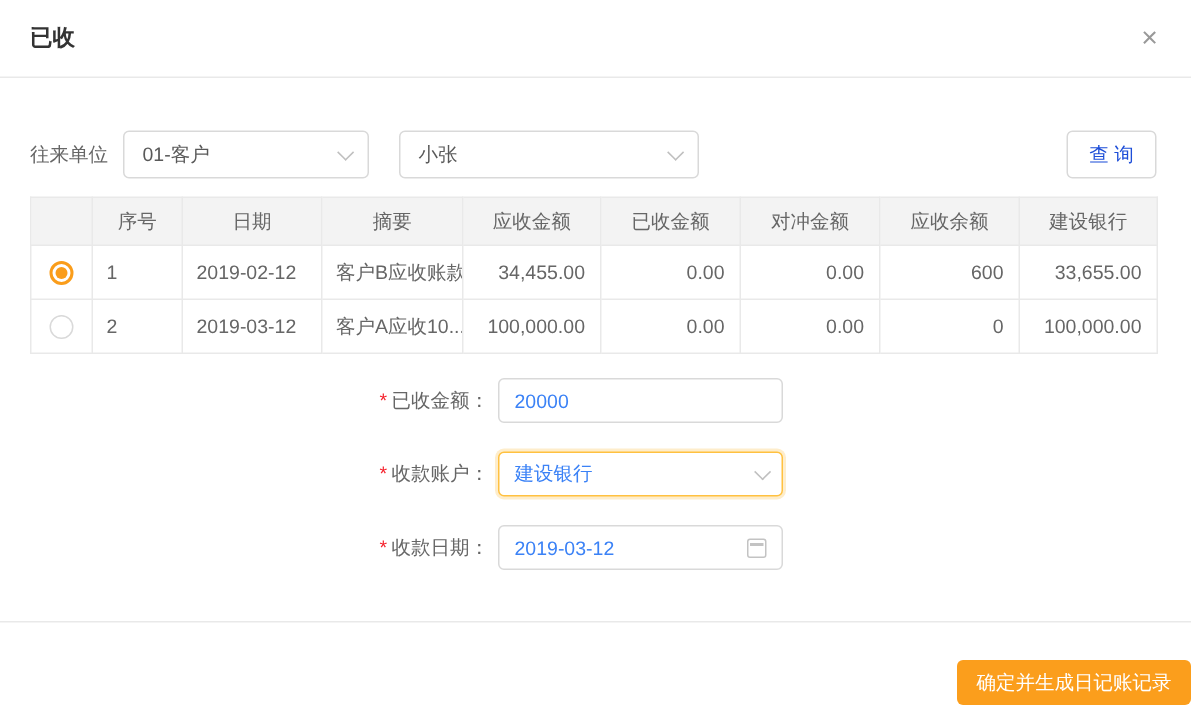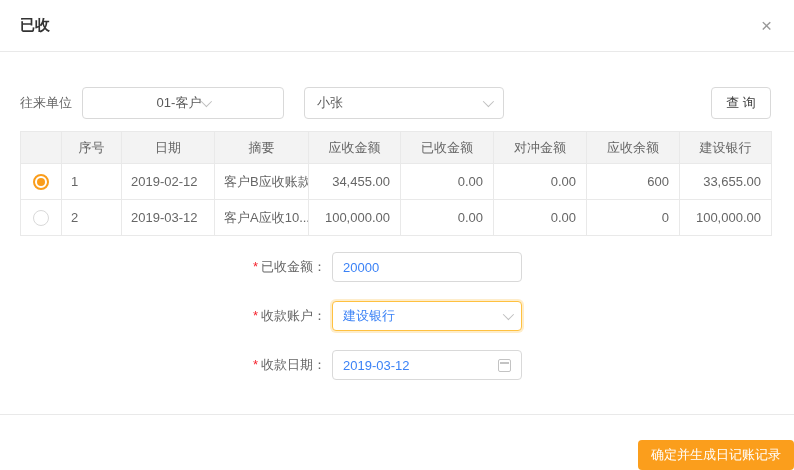--- a/index.html
+++ b/index.html
@@ -27,7 +27,7 @@
     display:flex; align-items:center; justify-content:space-between;
     padding:0 12px; color:#595959; cursor:pointer;
   }
-  .select-unit { width:202px;justify-content:center; }
+  .select-unit { width:164px; }
   .select-person { width:200px; margin-left:20px; }
   .chevron {
     width:8px; height:8px; border-right:1px solid #bfbfbf; border-bottom:1px solid #bfbfbf;

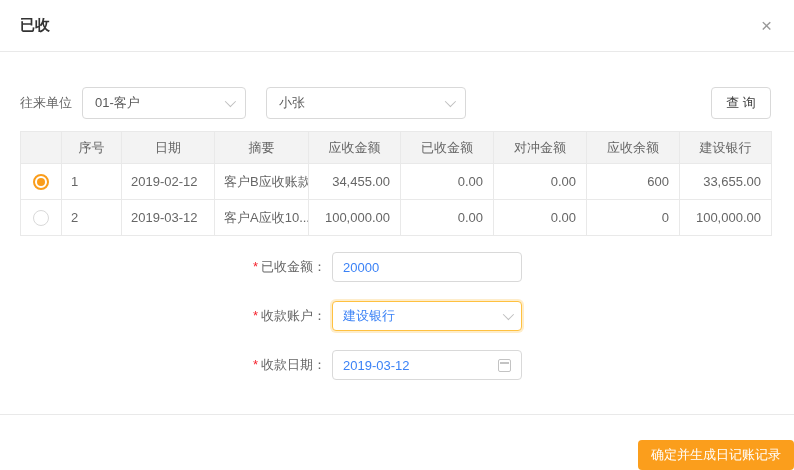--- a/index.html
+++ b/index.html
@@ -36,7 +36,7 @@
   .spacer { flex:1; }
   .query-btn {
     width:60px; height:32px; border:1px solid #d9d9d9; border-radius:4px;
-    background:#fff; color:#404040; font-size:13px; cursor:pointer; font-family:inherit;
+    background:#fff; color:#1d4ed8; font-size:13px; cursor:pointer; font-family:inherit;
   }
   
   .grid { margin:12px 23px 0 20px; border-collapse:collapse; table-layout:fixed; width:751px; }

